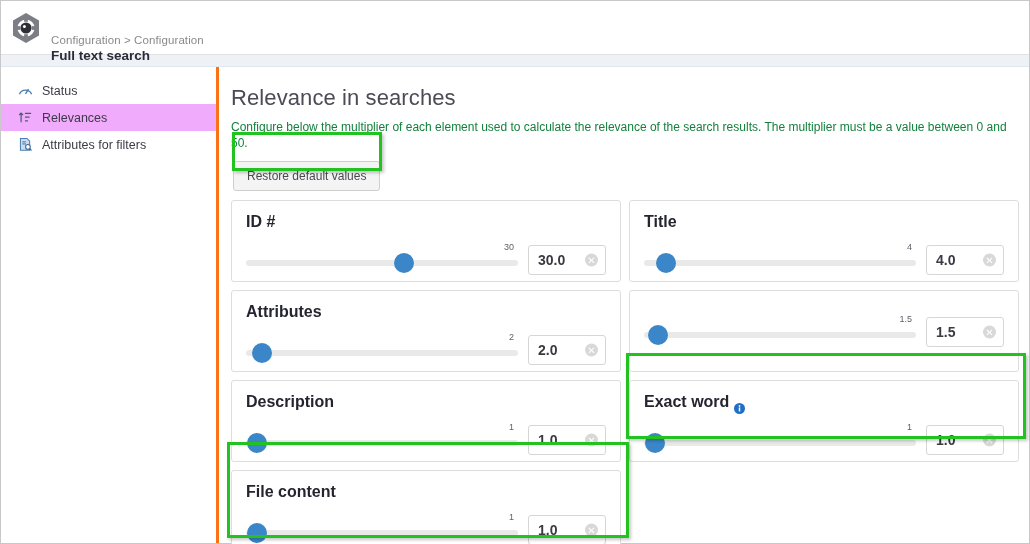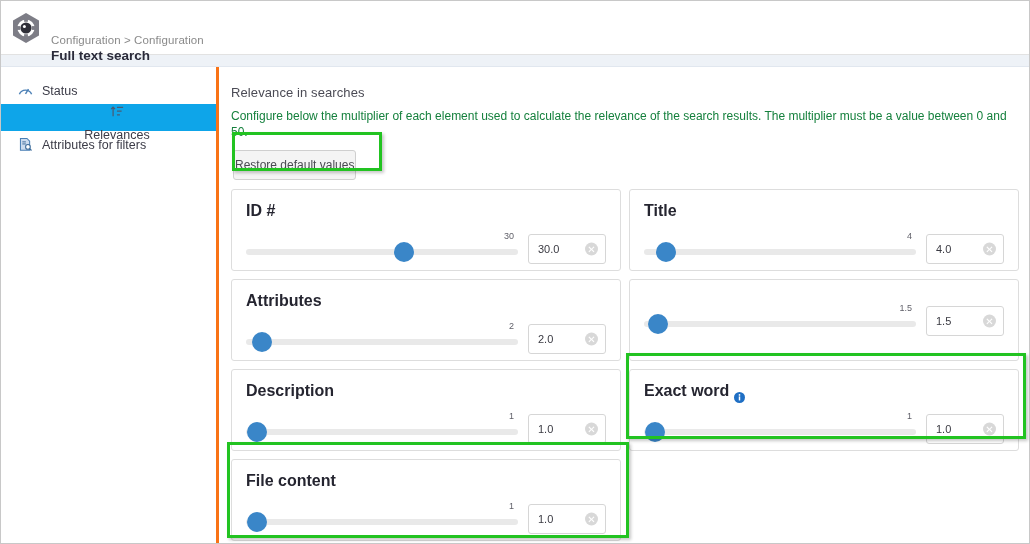--- a/index.html
+++ b/index.html
@@ -55,7 +55,7 @@
     position: relative;
   }
   .section-title {
-    font-size: 13px; color: #4b4b55; font-weight: normal;
+    font-size: 22px; color: #4b4b55; font-weight: normal;
     margin: 0 0 8px 0; letter-spacing: .1px;
   }
   .section-desc {

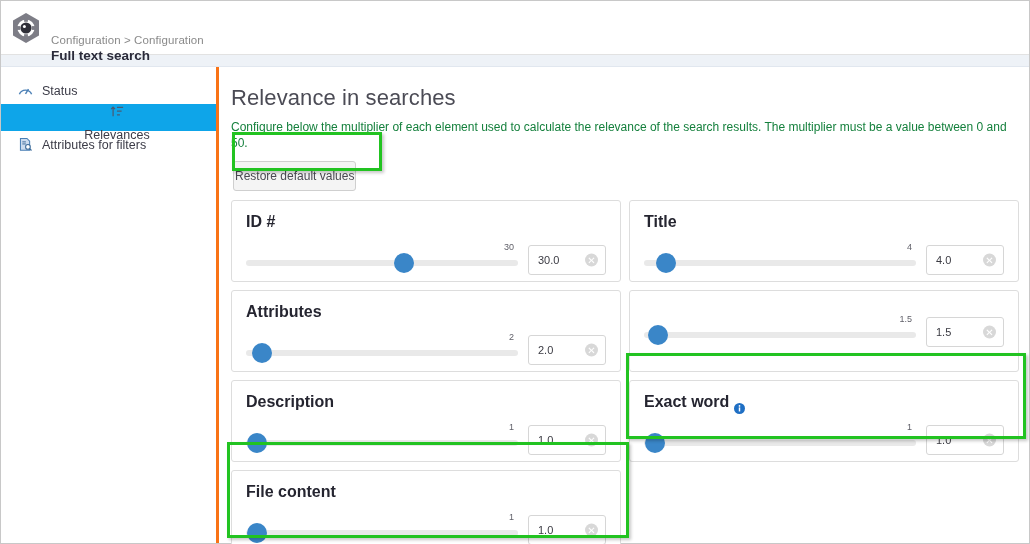--- a/index.html
+++ b/index.html
@@ -46,7 +46,7 @@
     height: 27px; padding-left: 17px;
     font-size: 12.5px; color: #3b3b47; cursor: pointer;
   }
-  .side-item.selected { background: #0ea5e9; flex-direction: column; }
+  .side-item.selected { background: #f0abfc; }
   .side-icon { width: 15px; height: 15px; flex: 0 0 15px; display: flex; align-items: center; justify-content: center; }
 
   .content {

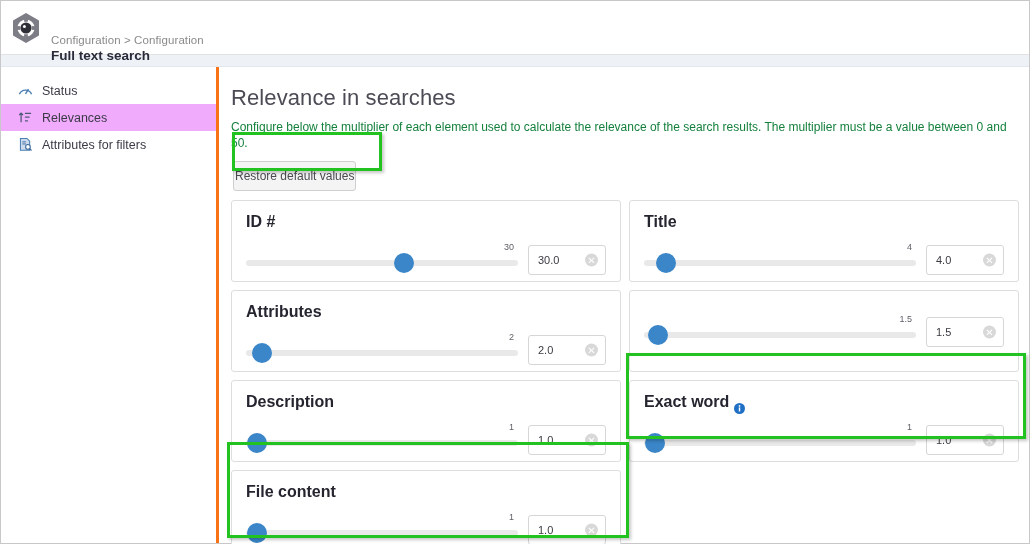--- a/index.html
+++ b/index.html
@@ -70,7 +70,7 @@
     border: 1px solid #cfcfcf;
     border-radius: 3px;
     font-size: 12px; color: #4a4a52;
-    padding: 7px 1px;
+    padding: 7px 13px;
     font-family: "Liberation Sans", sans-serif;
     cursor: pointer;
   }

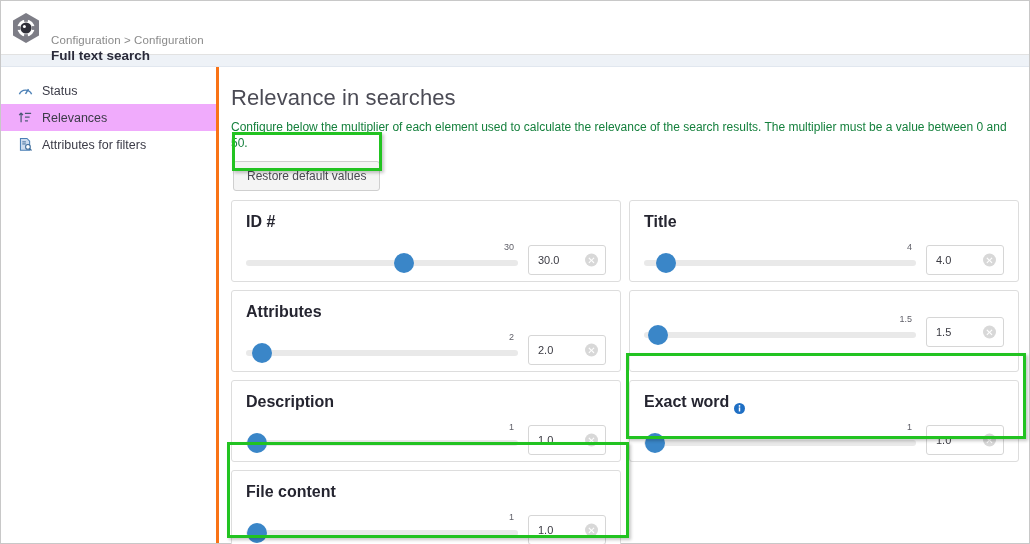--- a/index.html
+++ b/index.html
@@ -114,7 +114,7 @@
     display: flex; align-items: center;
   }
   .num-value {
-    font-size: 11px; color: #3a3a42; padding-left: 9px;
+    font-size: 14px; color: #3a3a42; padding-left: 9px; font-weight: bold;
   }
   .clear-btn {
     position: absolute; right: 7px; top: 50%; transform: translateY(-50%);

